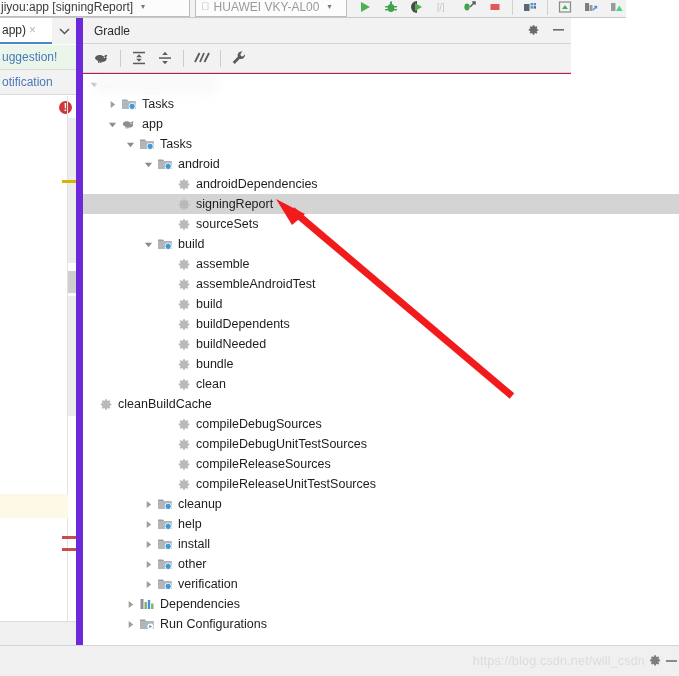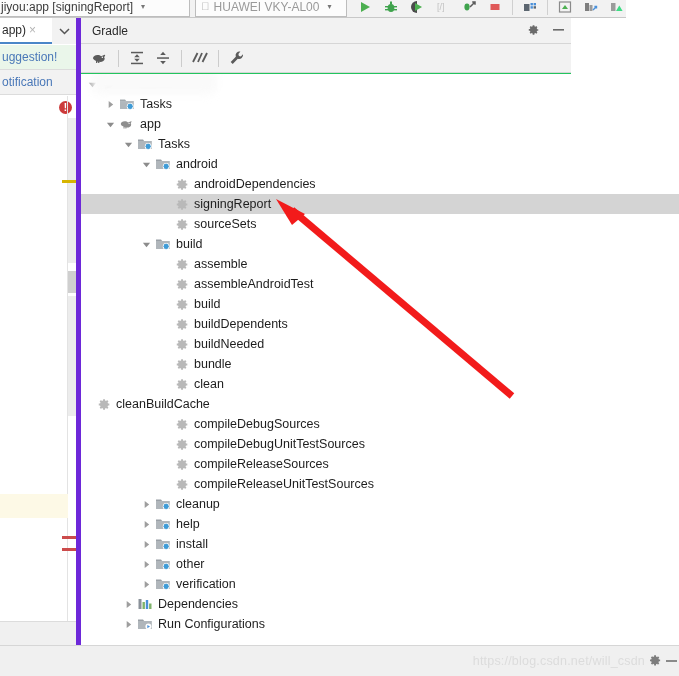--- a/index.html
+++ b/index.html
@@ -79,8 +79,8 @@
   .bbar { width:76px; background:#f0f0f0; border-top:1px solid #dcdcdc; }
 
   
-  .gradle { position:absolute; left:76px; top:18px; width:495px; height:627px; background:#22c55e;
-            border-left:5px solid #6d28d9; }
+  .gradle { position:absolute; left:76px; top:18px; width:495px; height:627px; background:#be185d;
+            border-left:7px solid #6d28d9; }
   .gradle-header {
     position:relative; height:26px; background:#f2f2f2; border-bottom:1px solid #d6d6d6;
     display:flex; align-items:center;

